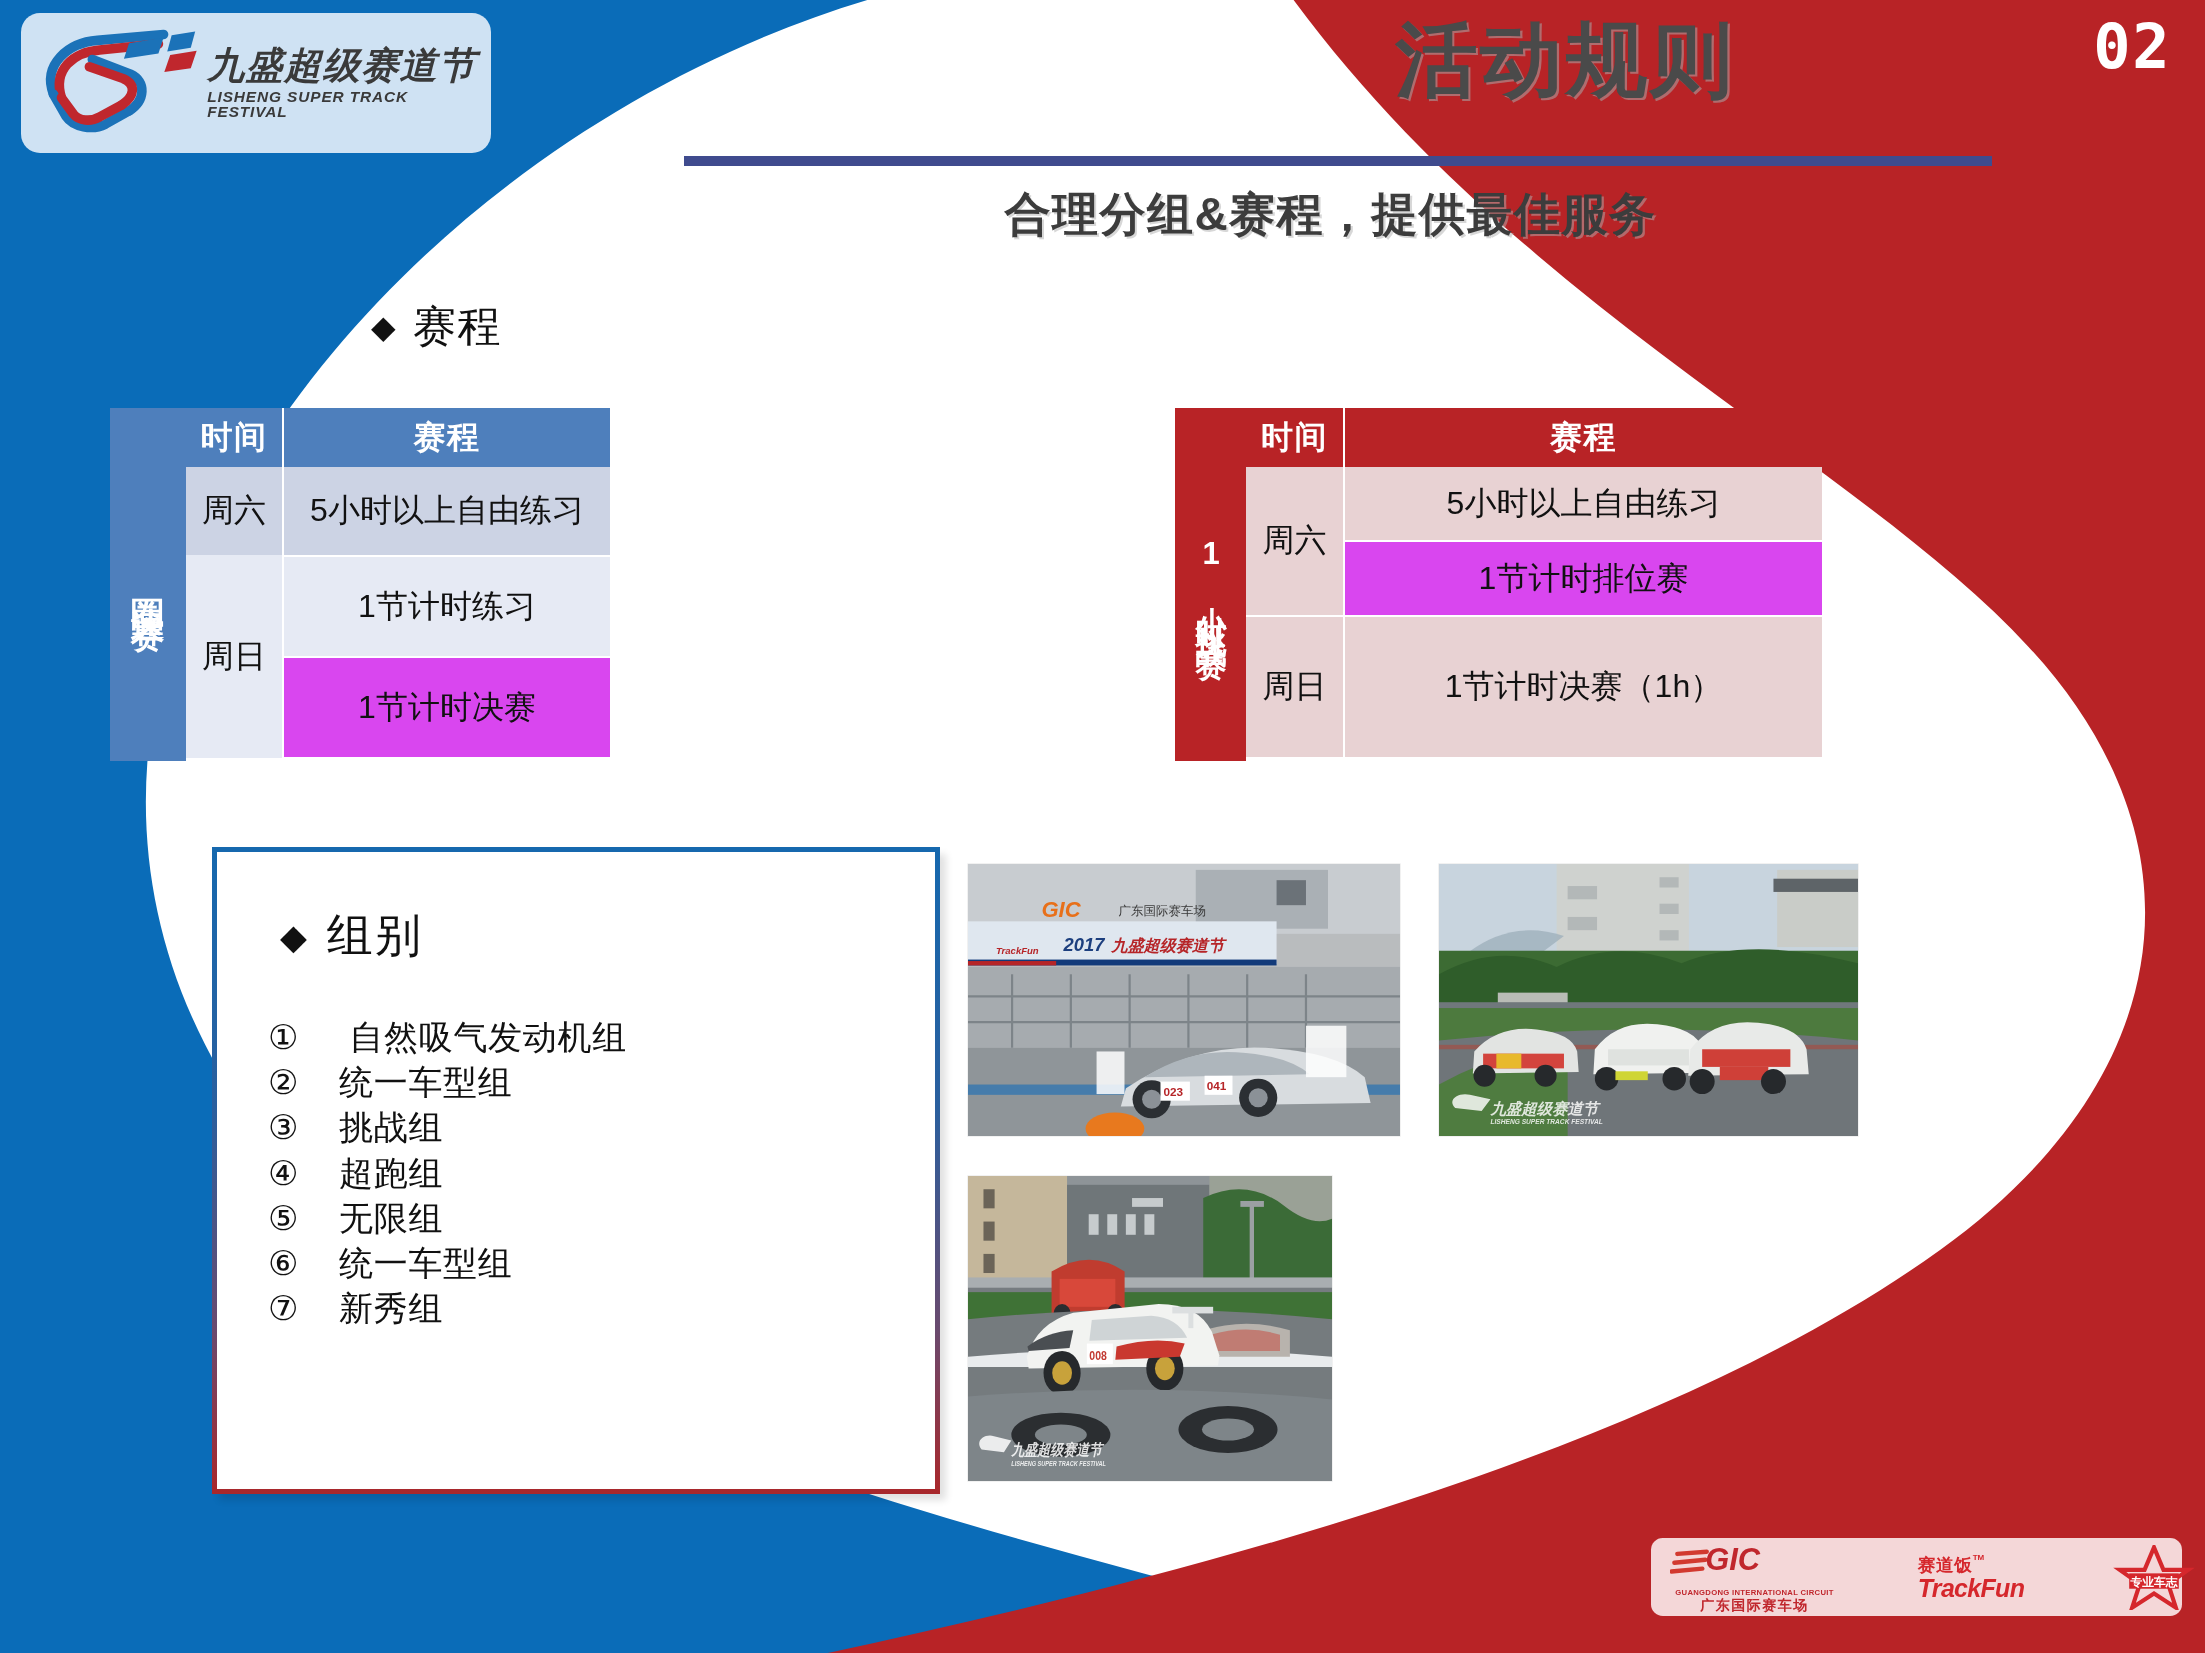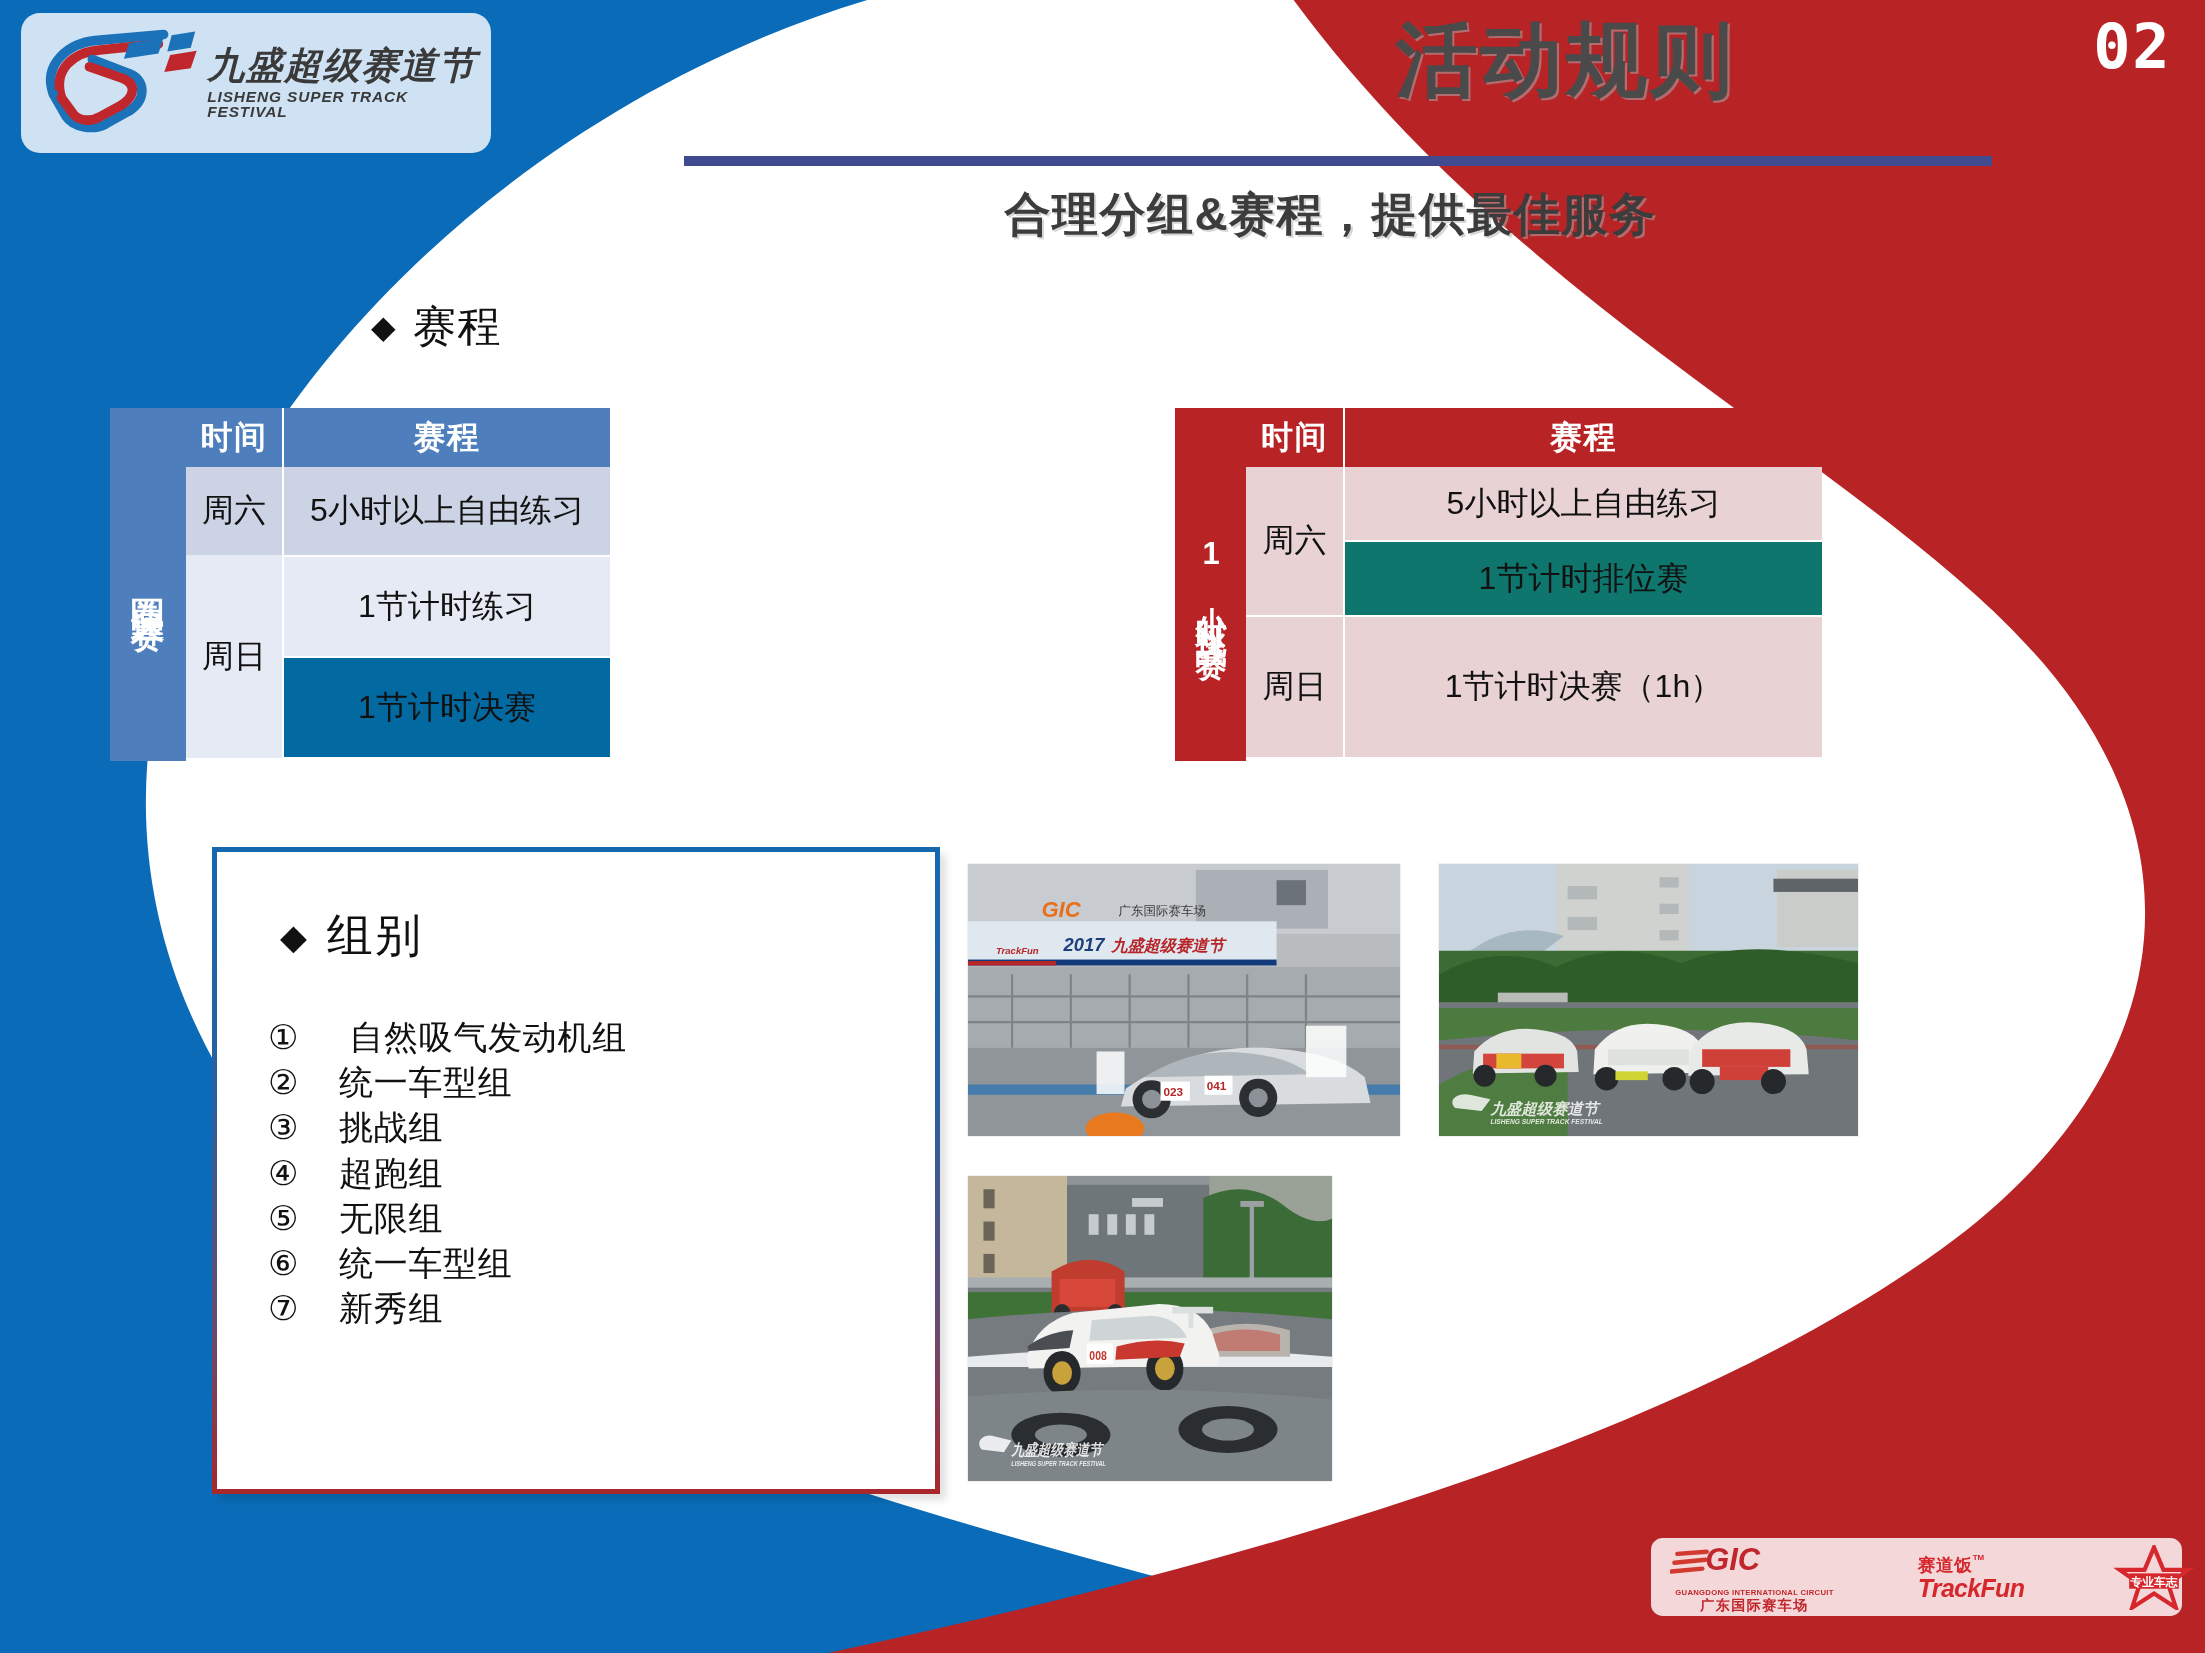--- a/index.html
+++ b/index.html
@@ -105,7 +105,7 @@
   #tbl-hr .tcell.a{height:148px;background:#e8d2d3;}
   #tbl-hr .tcell.b{height:140px;background:#e8d2d3;border-top:2.9px solid #fff;}
   #tbl-hr .rcell.r1{height:73px;background:#e8d2d3;border-bottom:2.9px solid #fff;}
-  #tbl-hr .rcell.r2{height:73px;background:#0f766e;border-bottom:2.9px solid #fff;}
+  #tbl-hr .rcell.r2{height:73px;background:#d946ef;border-bottom:2.9px solid #fff;}
   #tbl-hr .rcell.r3{height:140px;background:#e8d2d3;}
 
   

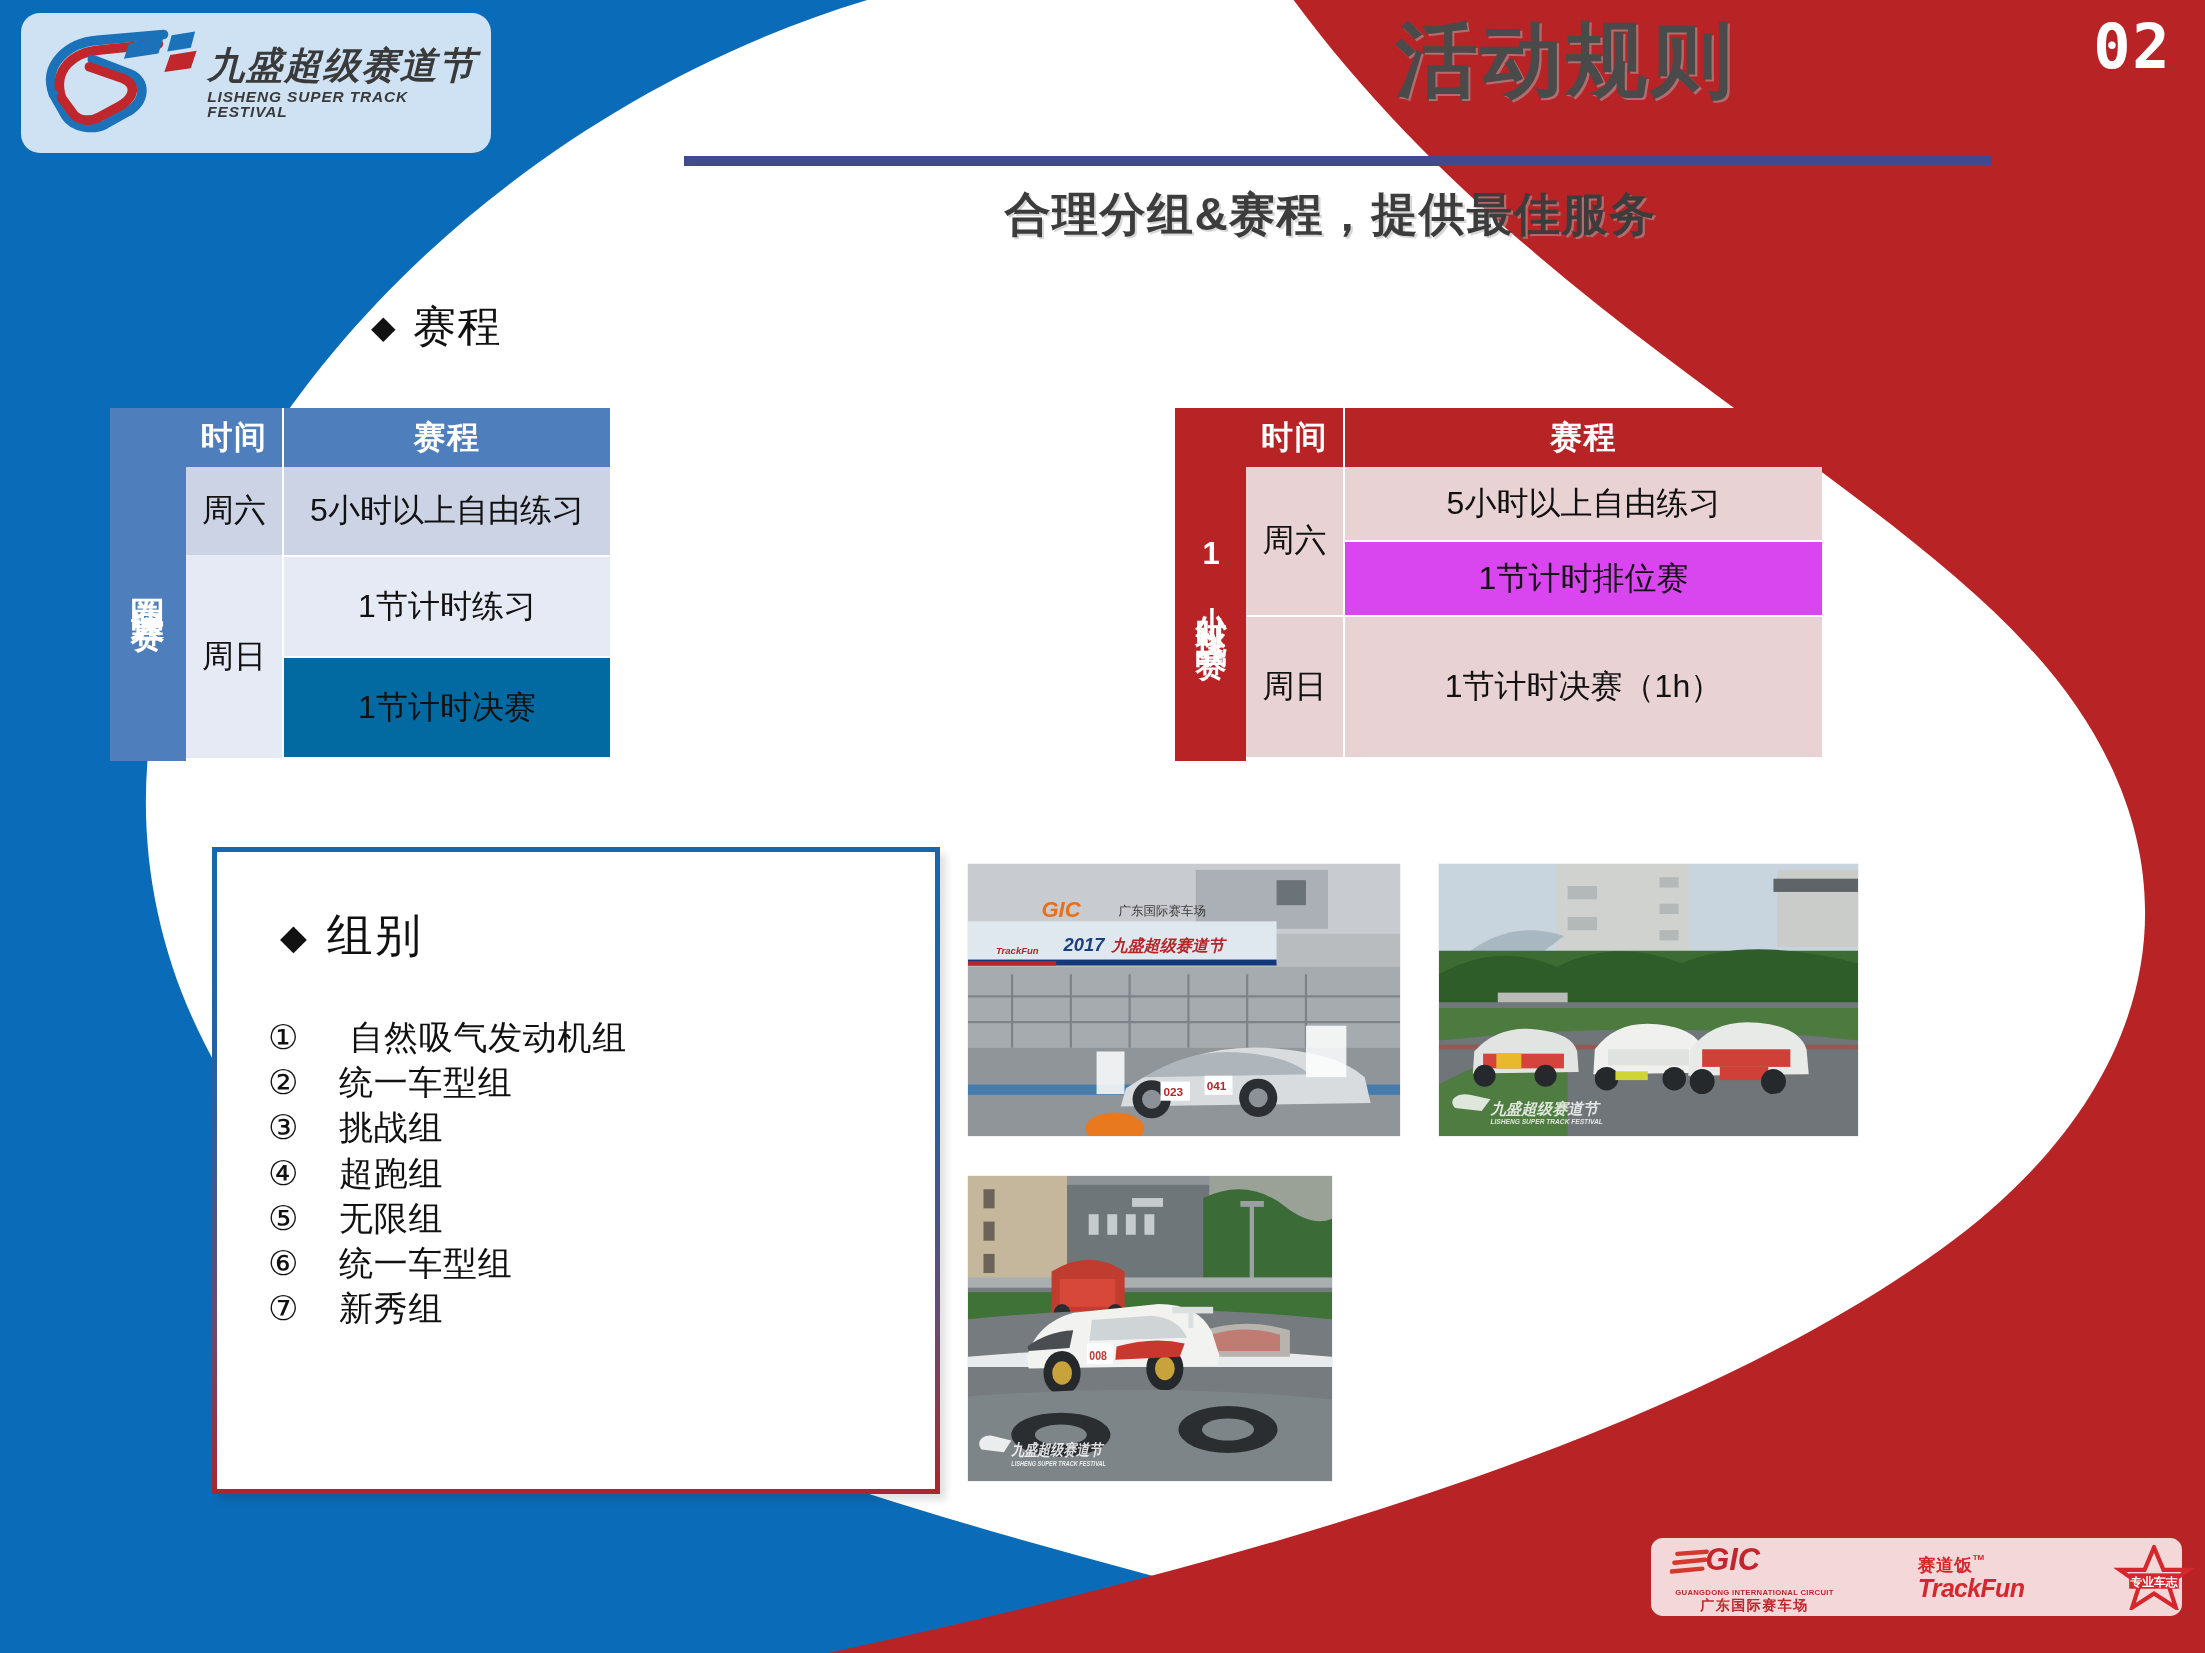--- a/index.html
+++ b/index.html
@@ -94,7 +94,7 @@
   #tbl-lap .tcell.b{height:203px;background:#e6eaf4;}
   #tbl-lap .rcell.r1{height:88px;background:#ccd3e4;border-bottom:2.9px solid #fff;}
   #tbl-lap .rcell.r2{height:99px;background:#e6eaf4;border-bottom:2.9px solid #fff;}
-  #tbl-lap .rcell.r3{height:99px;background:#0369a1;}
+  #tbl-lap .rcell.r3{height:99px;background:#d946ef;}
 
   
   #tbl-hr{left:1175px;top:408px;width:647px;height:353px;}

